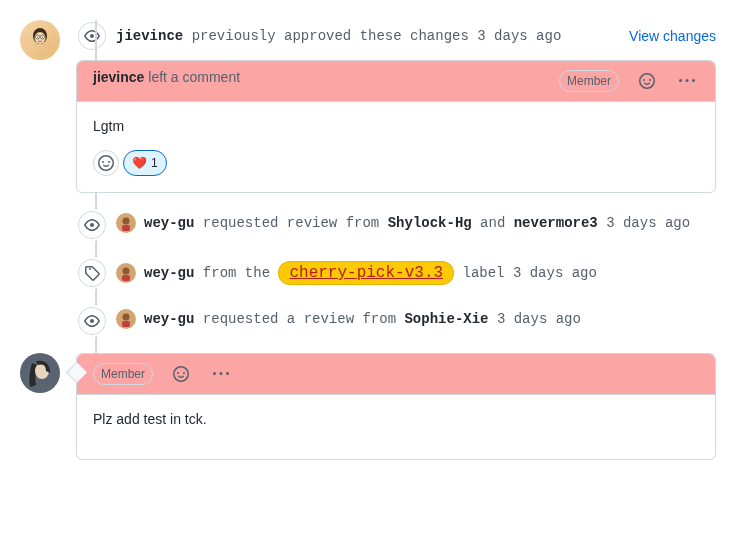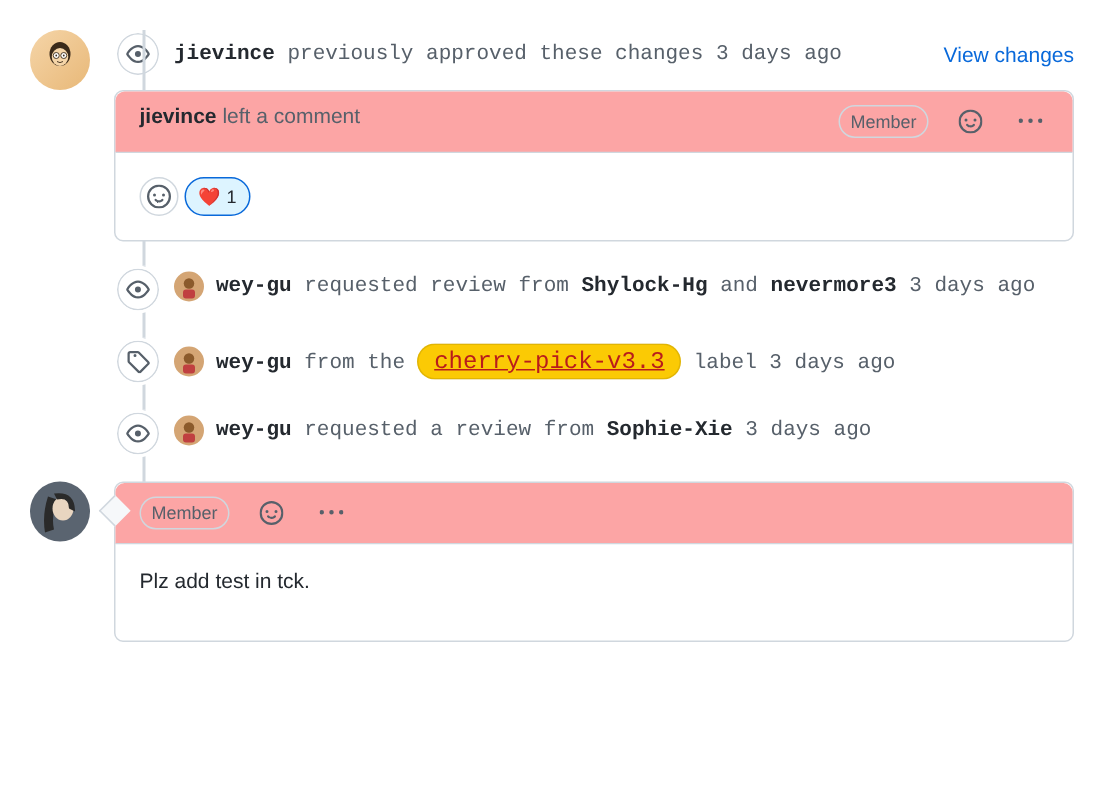--- a/index.html
+++ b/index.html
@@ -213,6 +213,7 @@
           </div>
         </div>
         <div class="comment-body">
+          <p>Lgtm</p>
           <div class="reactions">
             <button class="reaction-add">
               <svg width="16" height="16" viewBox="0 0 16 16" fill="currentColor">

